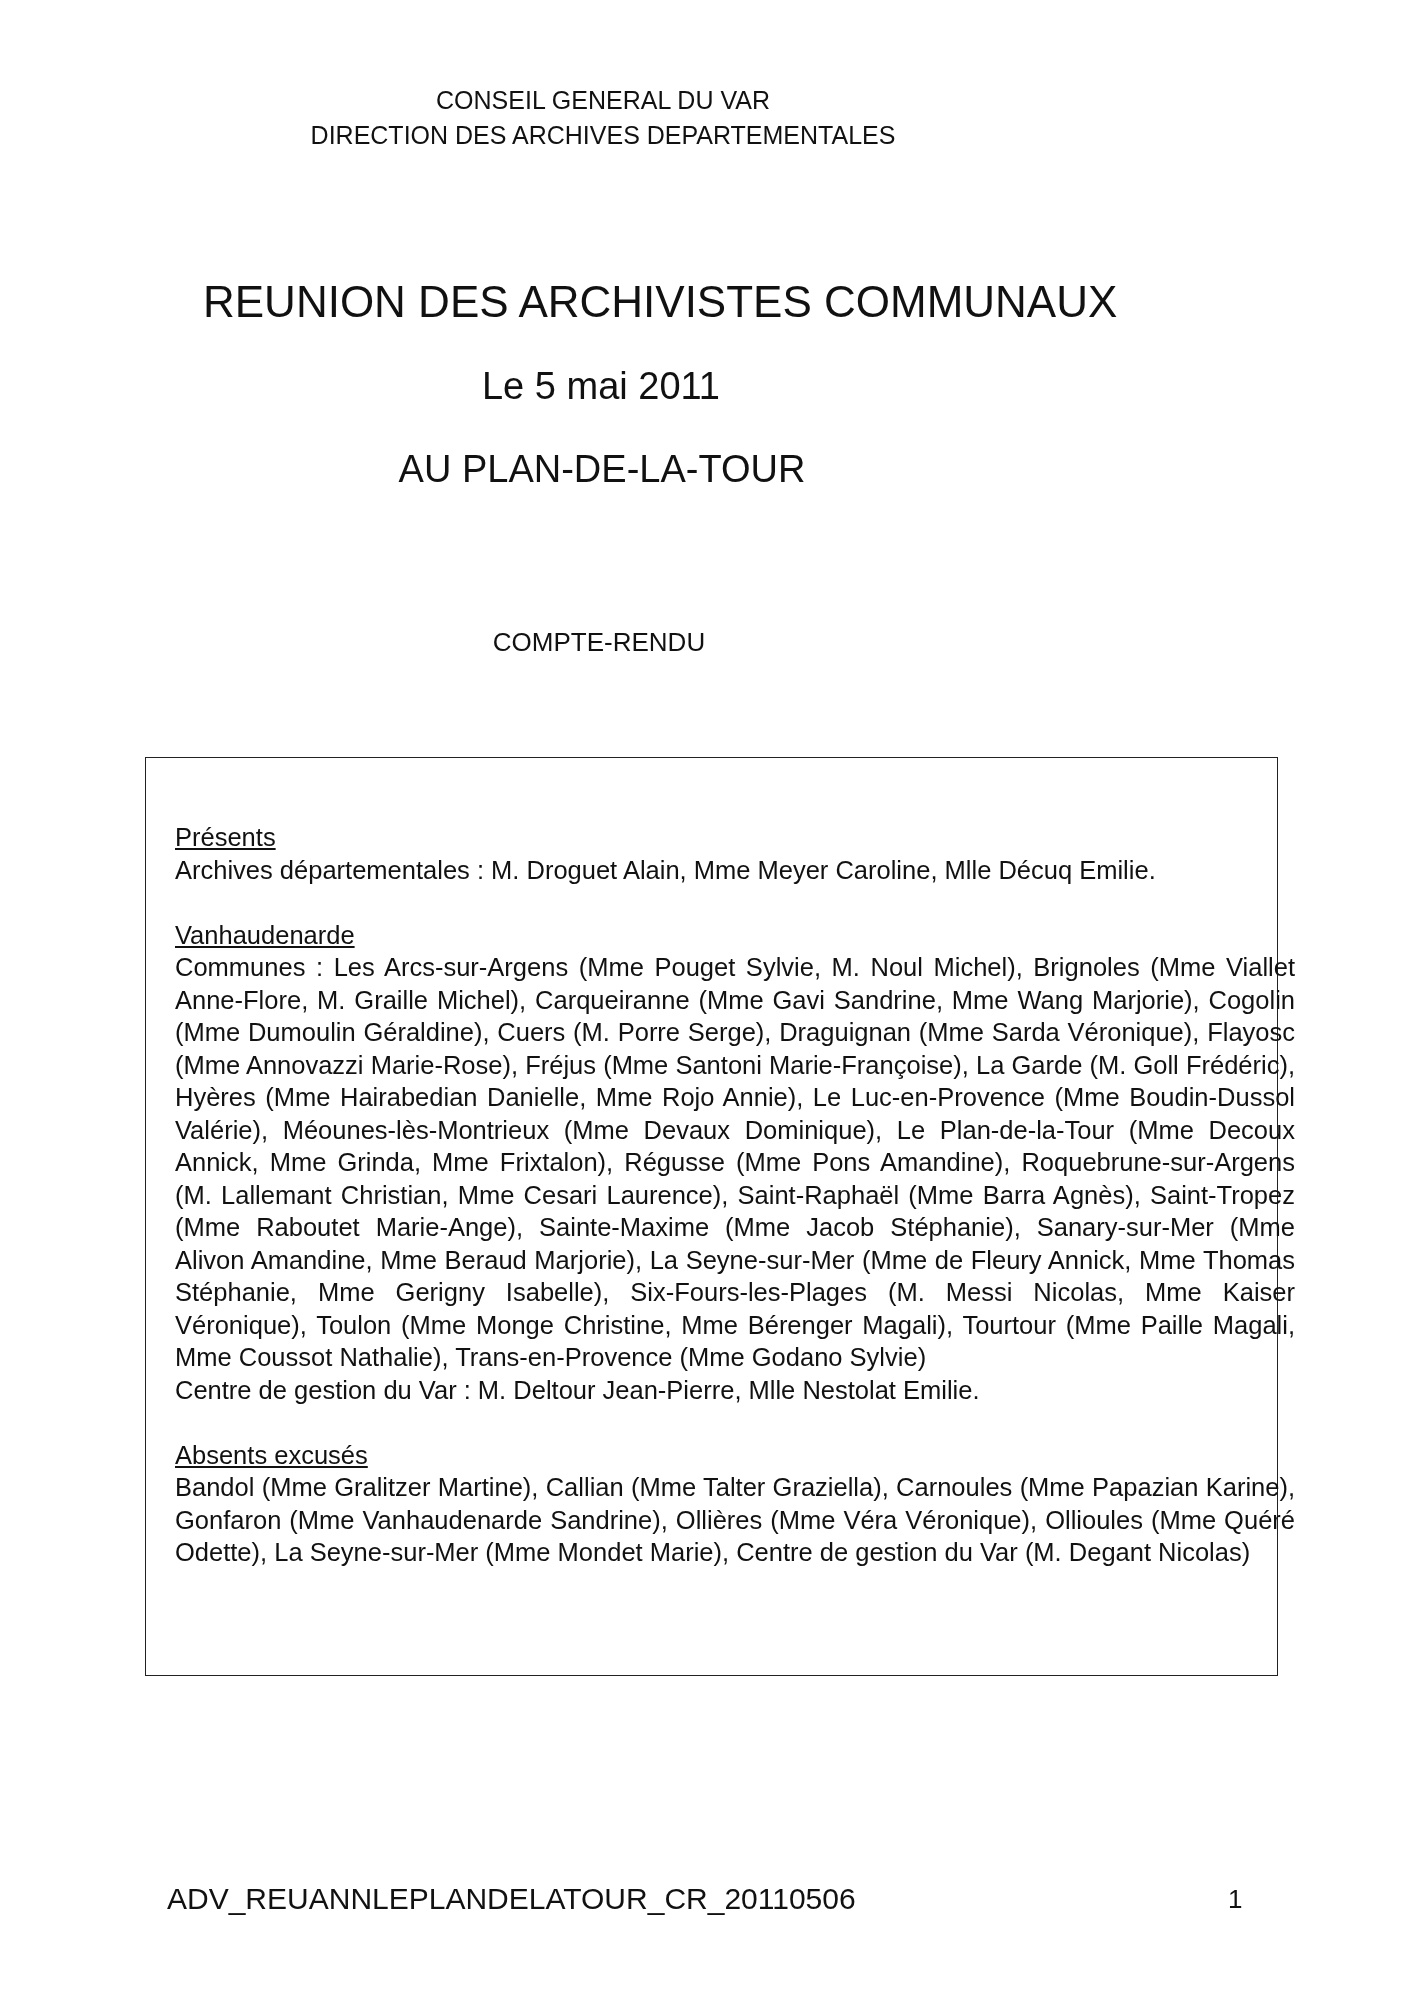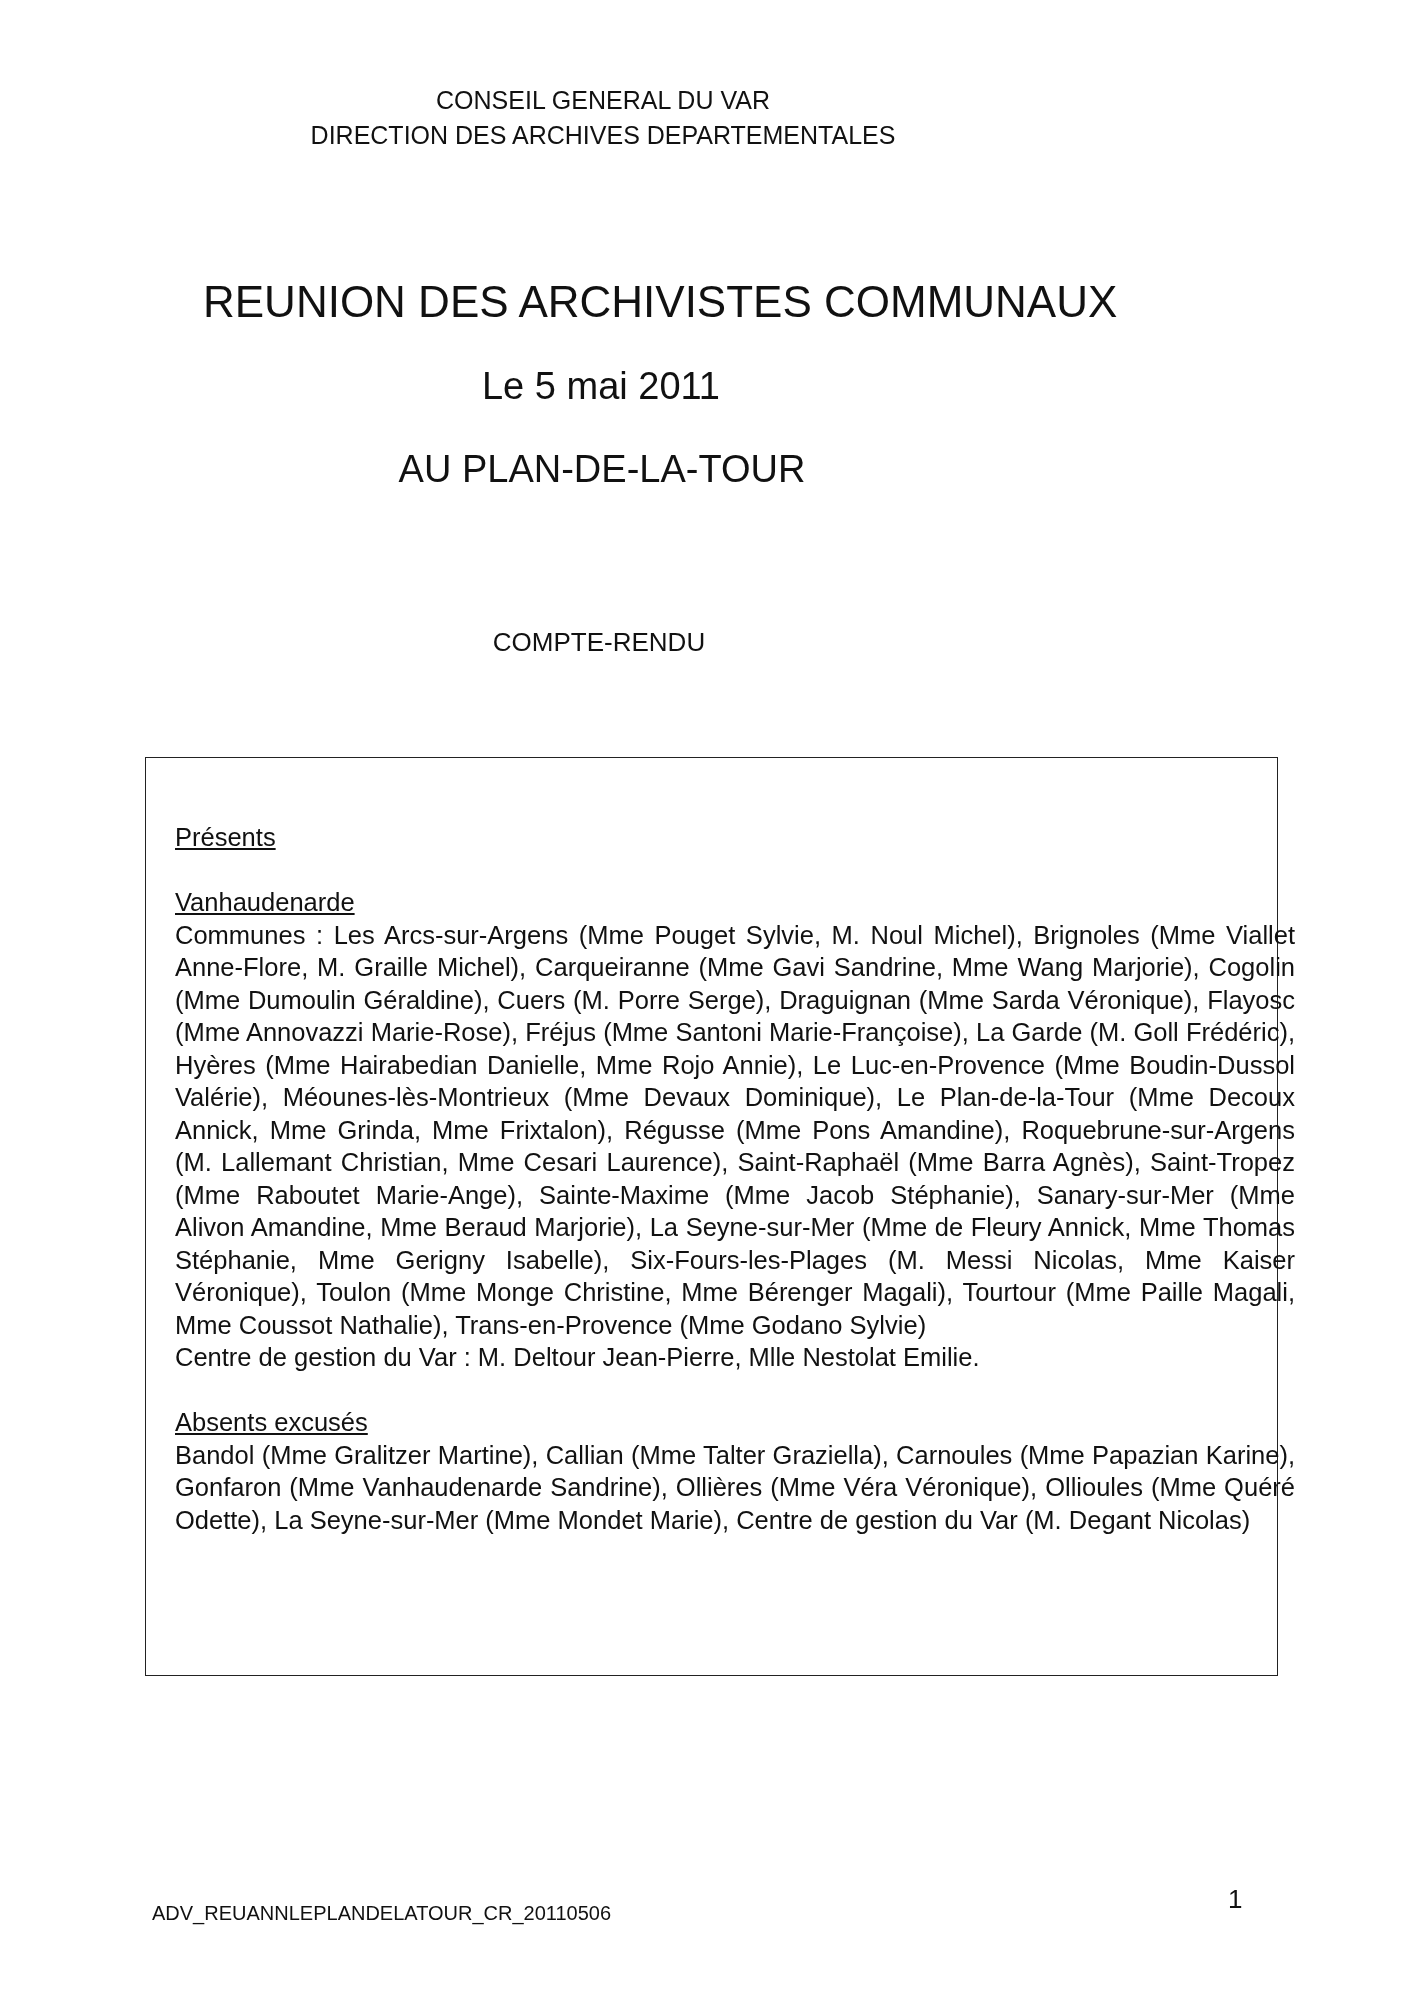--- a/index.html
+++ b/index.html
@@ -38,6 +38,7 @@
 
 <div class="content">
   <p class="sec">Présents</p>
+  <p class="last">Archives départementales : M. Droguet Alain, Mme Meyer Caroline, Mlle Décuq Emilie.</p>
   <div class="gap"></div>
   <p class="sec">Vanhaudenarde</p>
   <p>Communes : Les Arcs-sur-Argens (Mme Pouget Sylvie, M. Noul Michel), Brignoles (Mme Viallet Anne-Flore, M. Graille Michel), Carqueiranne (Mme Gavi Sandrine, Mme Wang Marjorie), Cogolin (Mme Dumoulin Géraldine), Cuers (M. Porre Serge), Draguignan (Mme Sarda Véronique), Flayosc (Mme Annovazzi Marie-Rose), Fréjus (Mme Santoni Marie-Françoise), La Garde (M. Goll Frédéric), Hyères (Mme Hairabedian Danielle, Mme Rojo Annie), Le Luc-en-Provence (Mme Boudin-Dussol Valérie), Méounes-lès-Montrieux (Mme Devaux Dominique), Le Plan-de-la-Tour (Mme Decoux Annick, Mme Grinda, Mme Frixtalon), Régusse (Mme Pons Amandine), Roquebrune-sur-Argens (M. Lallemant Christian, Mme Cesari Laurence), Saint-Raphaël (Mme Barra Agnès), Saint-Tropez (Mme Raboutet Marie-Ange), Sainte-Maxime (Mme Jacob Stéphanie), Sanary-sur-Mer (Mme Alivon Amandine, Mme Beraud Marjorie), La Seyne-sur-Mer (Mme de Fleury Annick, Mme Thomas Stéphanie, Mme Gerigny Isabelle), Six-Fours-les-Plages (M. Messi Nicolas, Mme Kaiser Véronique), Toulon (Mme Monge Christine, Mme Bérenger Magali), Tourtour (Mme Paille Magali, Mme Coussot Nathalie), Trans-en-Provence (Mme Godano Sylvie)</p>

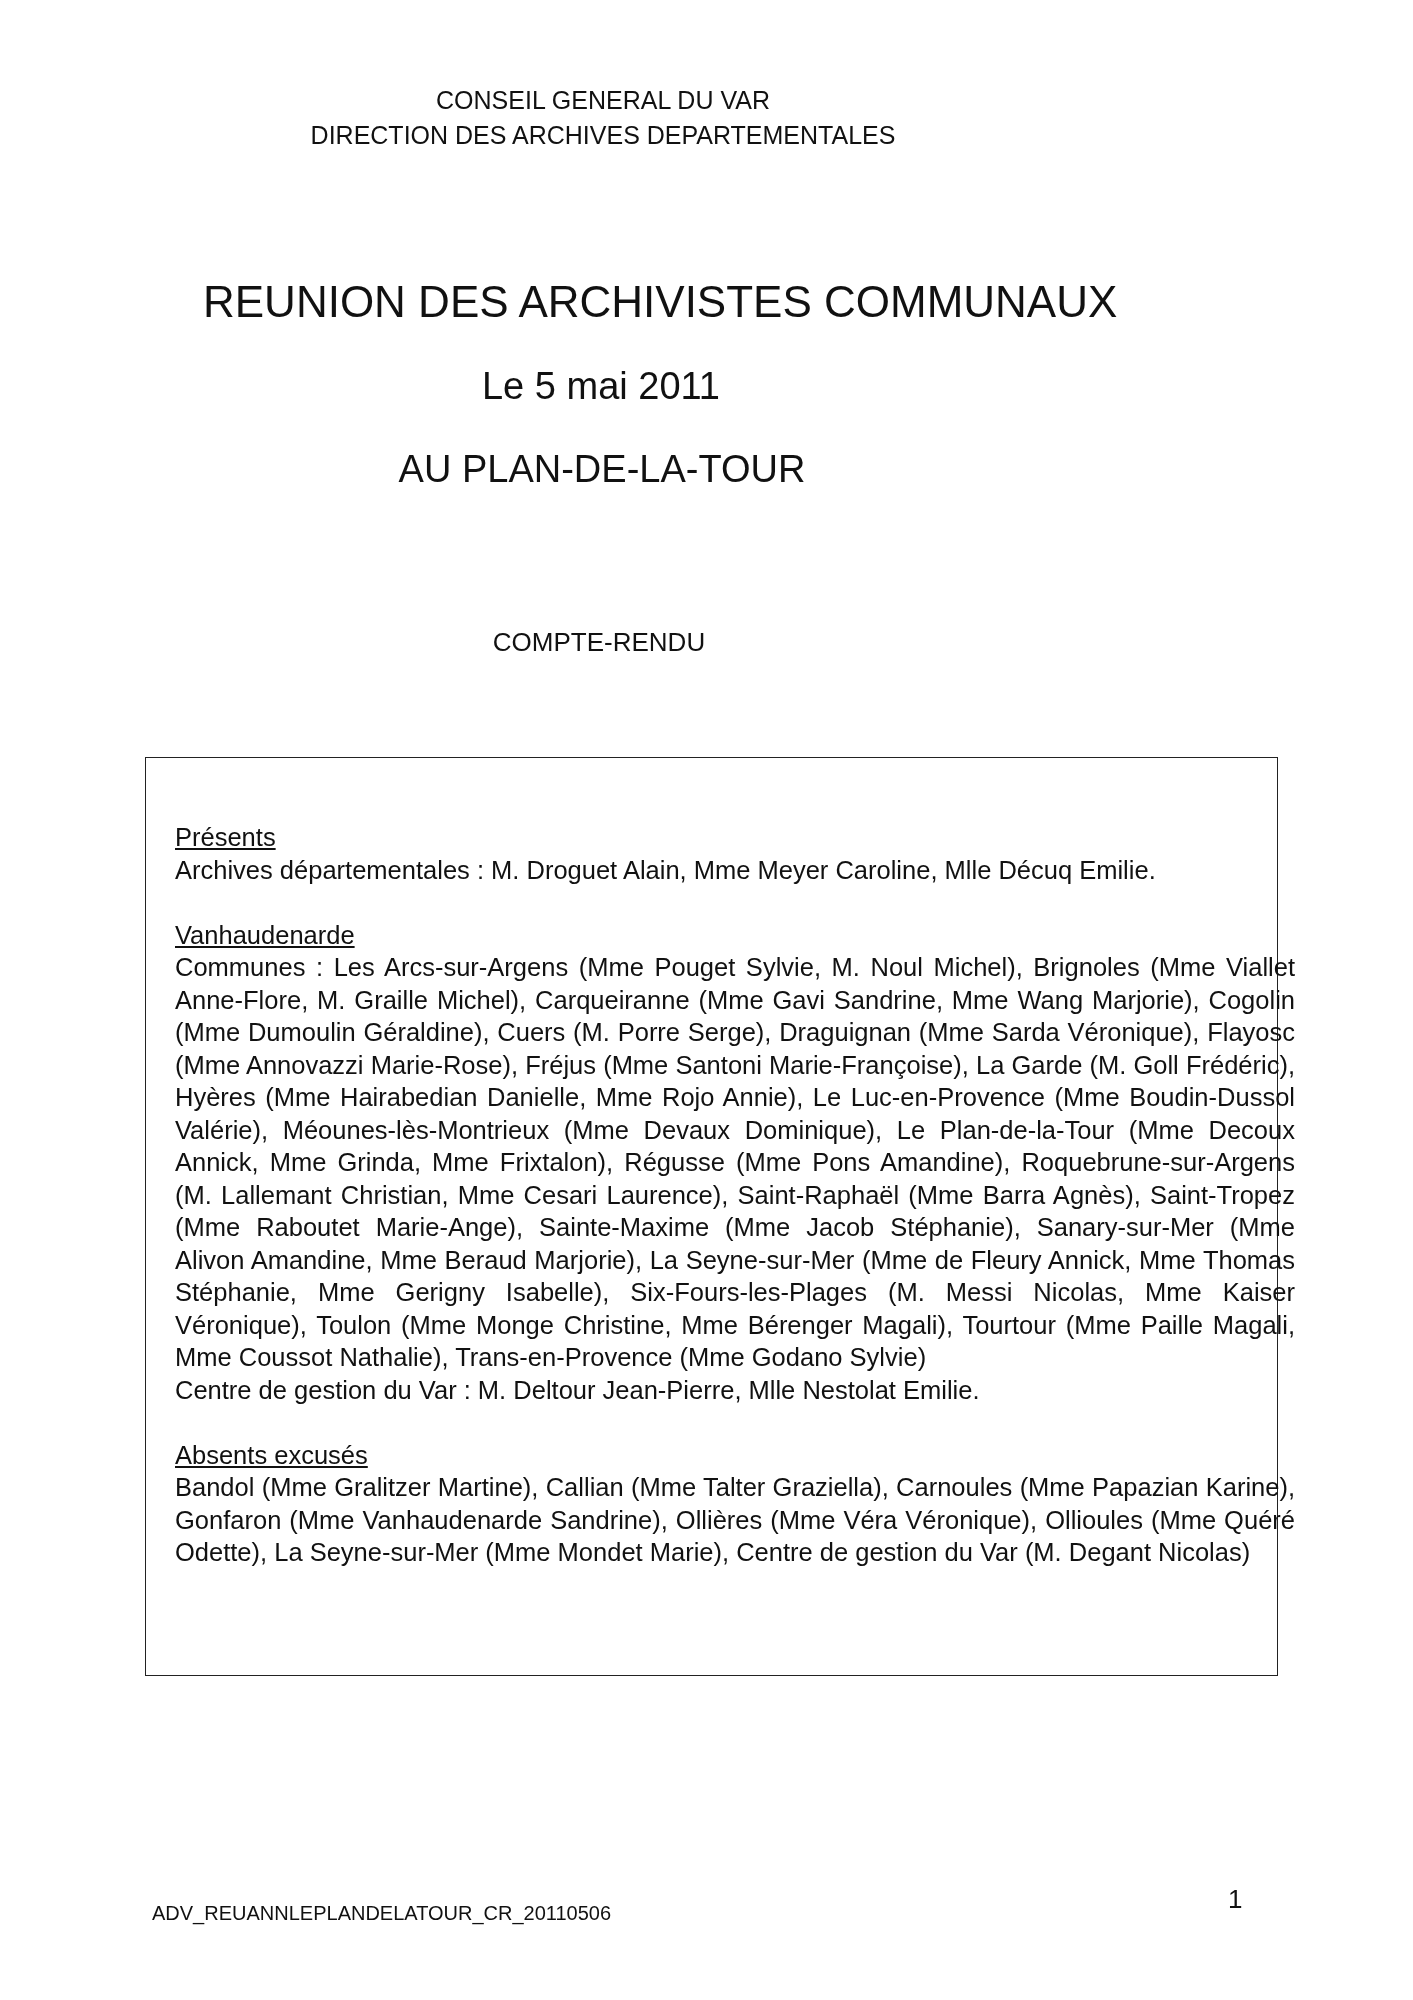--- a/index.html
+++ b/index.html
@@ -19,7 +19,7 @@
   .content .last { text-align: left; }
   .sec { text-decoration: underline; }
   .gap { height: 32.5px; }
-  .footer { position: absolute; top: 1882px; left: 152px; font-size: 20px; margin-top: 20px; }
+  .footer { position: absolute; top: 1882px; left: 167px; font-size: 30px; }
   .pageno { position: absolute; top: 1884px; left: 1228px; font-size: 26px; }
 </style>
 </head>

